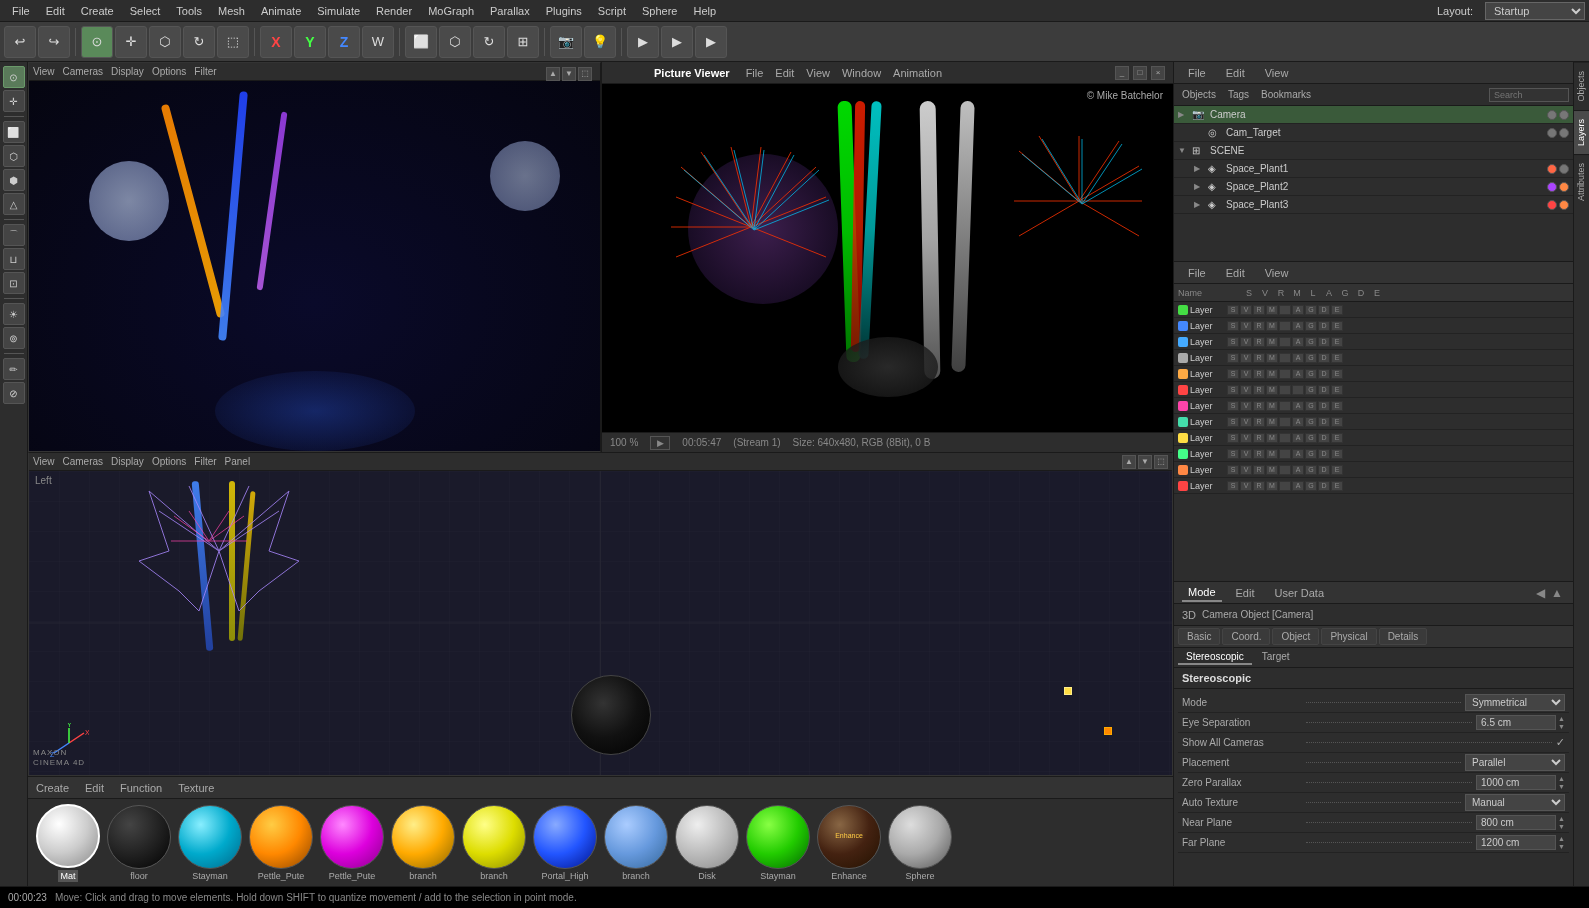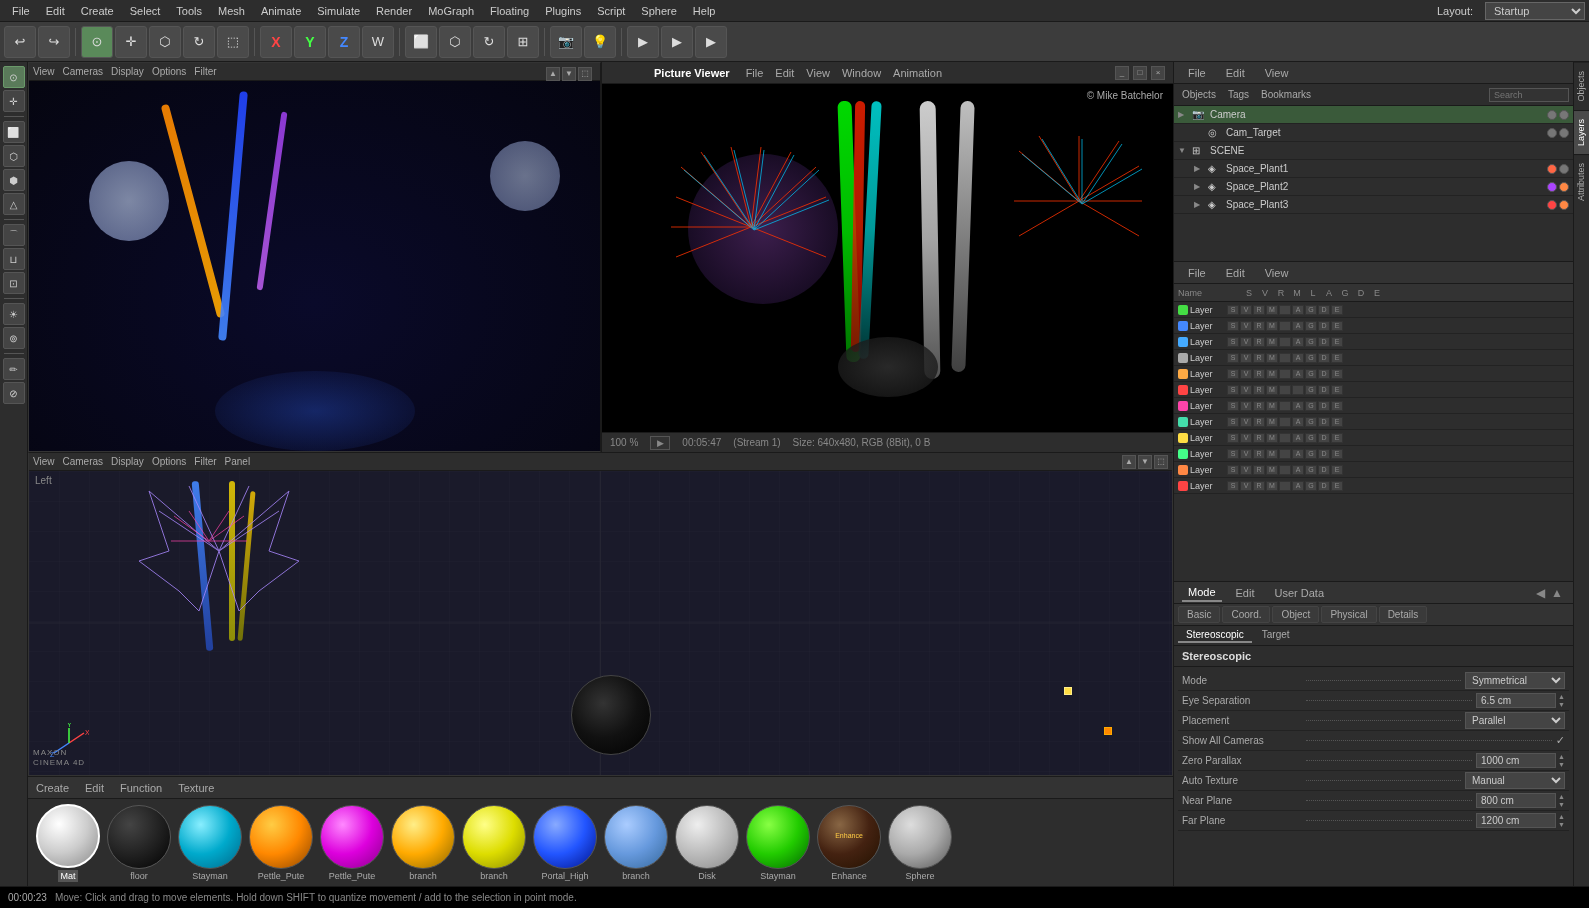--- a/index.html
+++ b/index.html
@@ -630,7 +630,7 @@
   <span>Simulate</span>
   <span>Render</span>
   <span>MoGraph</span>
-  <span>Floating</span>
+  <span>Parallax</span>
   <span>Plugins</span>
   <span>Script</span>
   <span>Sphere</span>

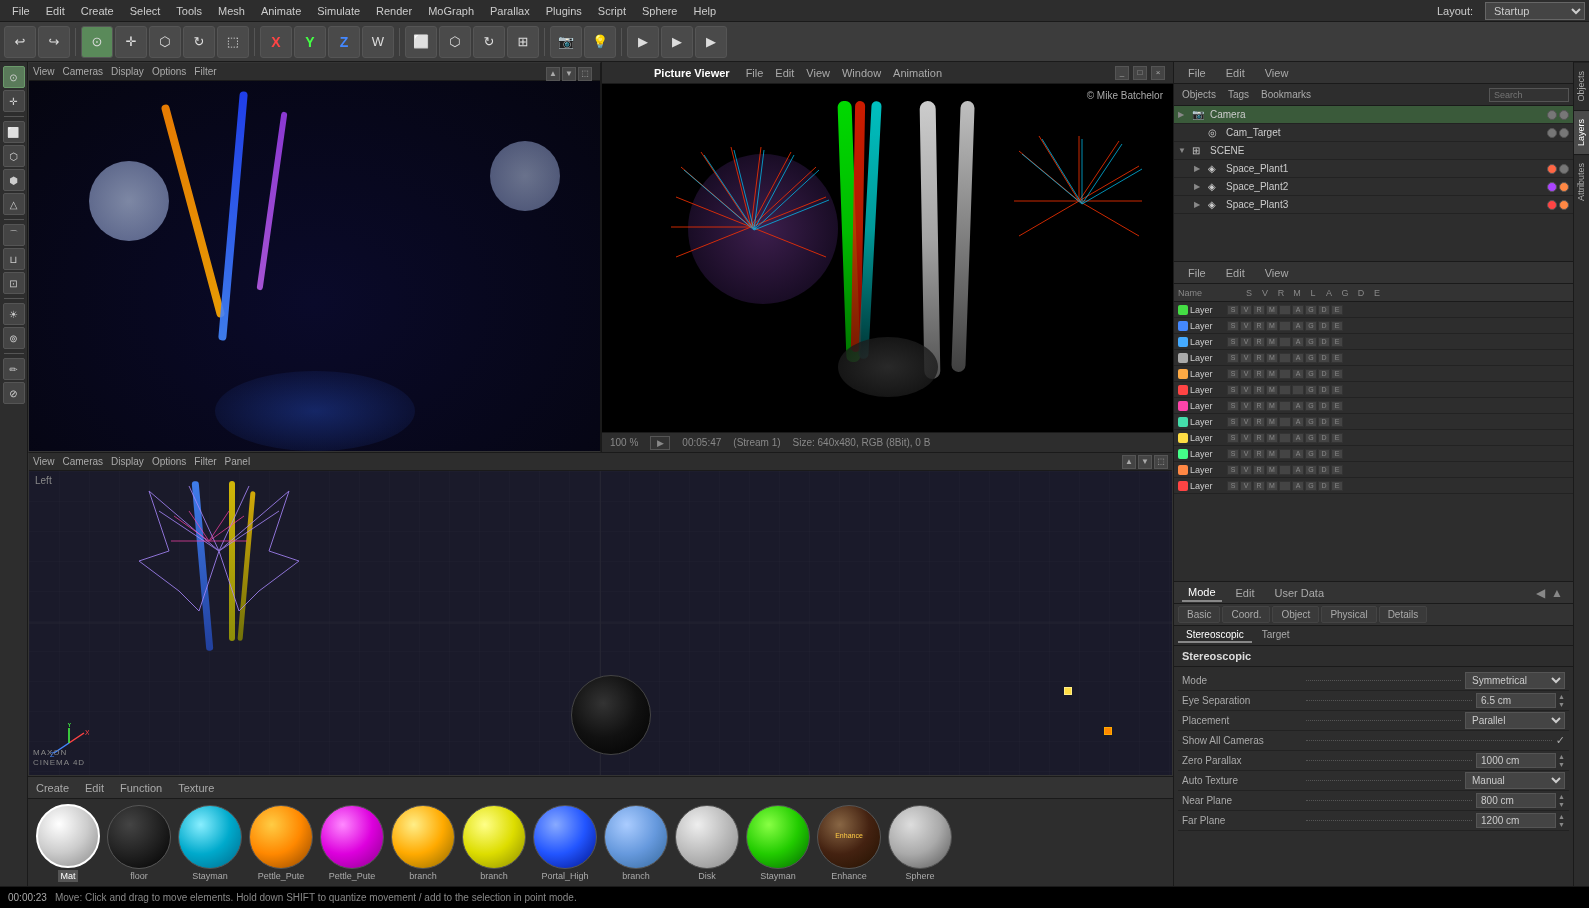--- a/index.html
+++ b/index.html
@@ -1277,6 +1277,10 @@
           <div style="font-size:12px;color:#888;cursor:pointer;padding:0 2px;">▲</div>
         </div>
       </div>
+      <div id="attr-object-title">
+        <span style="margin-right:6px;font-size:11px;">3D</span>
+        <span>Camera Object [Camera]</span>
+      </div>
       <div id="attr-tabs">
         <div class="attr-tab">Basic</div>
         <div class="attr-tab">Coord.</div>

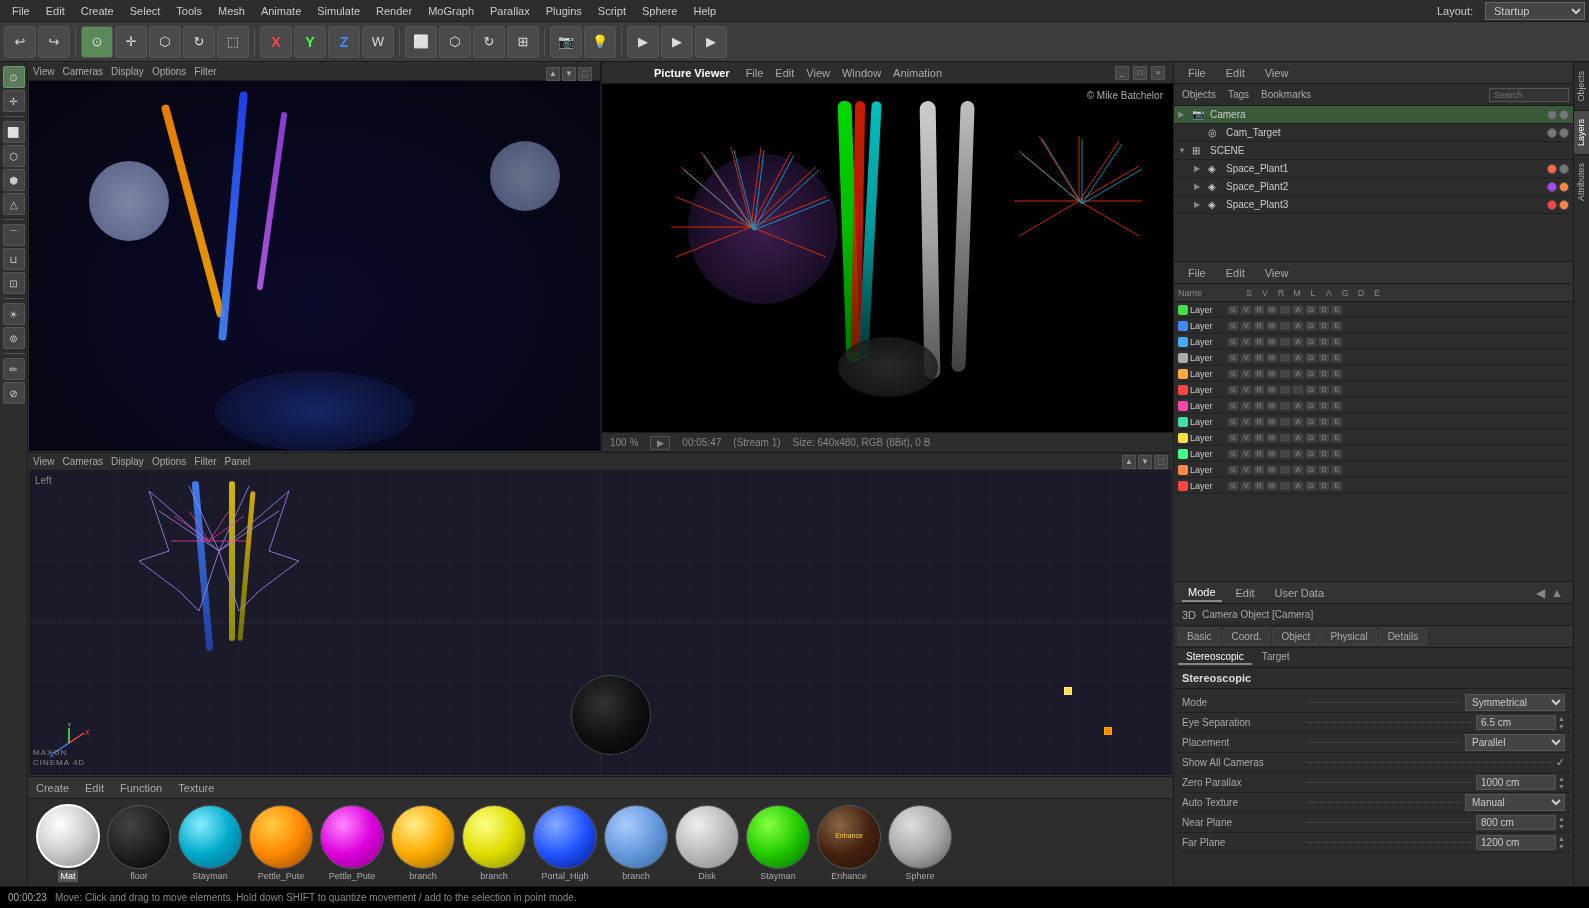--- a/index.html
+++ b/index.html
@@ -1319,6 +1319,14 @@
         </div>
 
         <div class="attr-row">
+          <span class="attr-label">Show All Cameras</span>
+          <div class="attr-dots"></div>
+          <div class="attr-value">
+            <span class="checkmark">✓</span>
+          </div>
+        </div>
+
+        <div class="attr-row">
           <span class="attr-label">Placement</span>
           <div class="attr-dots"></div>
           <div class="attr-value">
@@ -1326,14 +1334,6 @@
               <option>Parallel</option>
               <option>Off-Axis</option>
             </select>
-          </div>
-        </div>
-
-        <div class="attr-row">
-          <span class="attr-label">Show All Cameras</span>
-          <div class="attr-dots"></div>
-          <div class="attr-value">
-            <span class="checkmark">✓</span>
           </div>
         </div>
 

